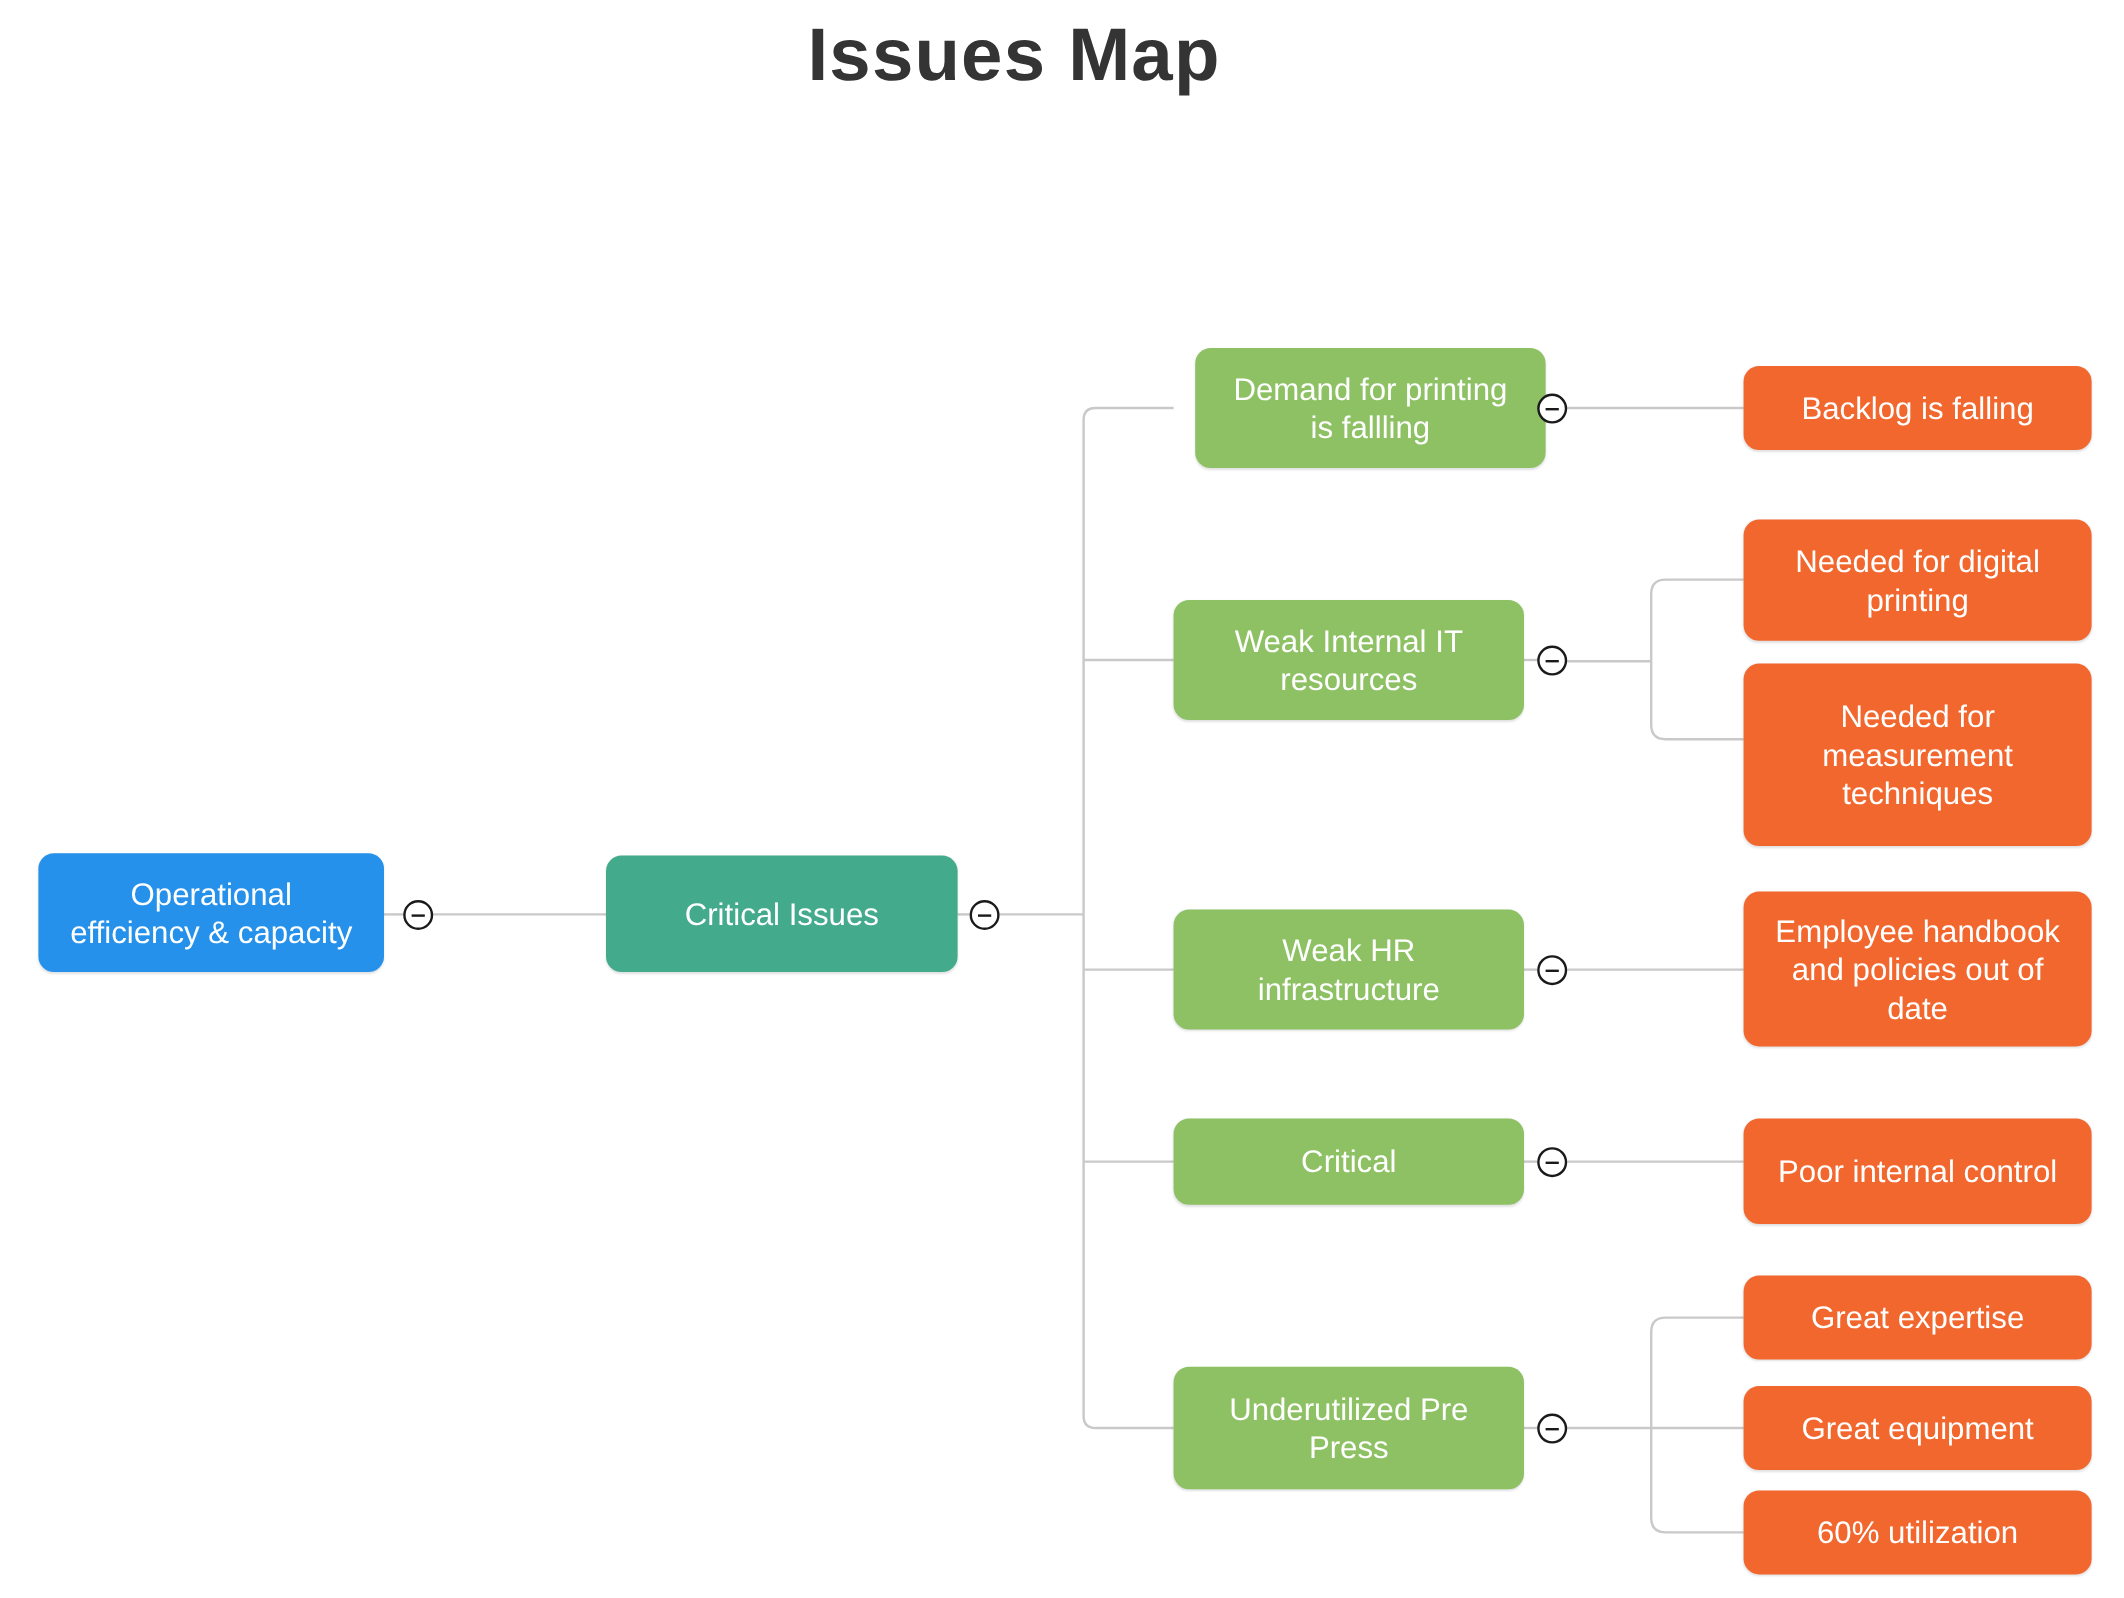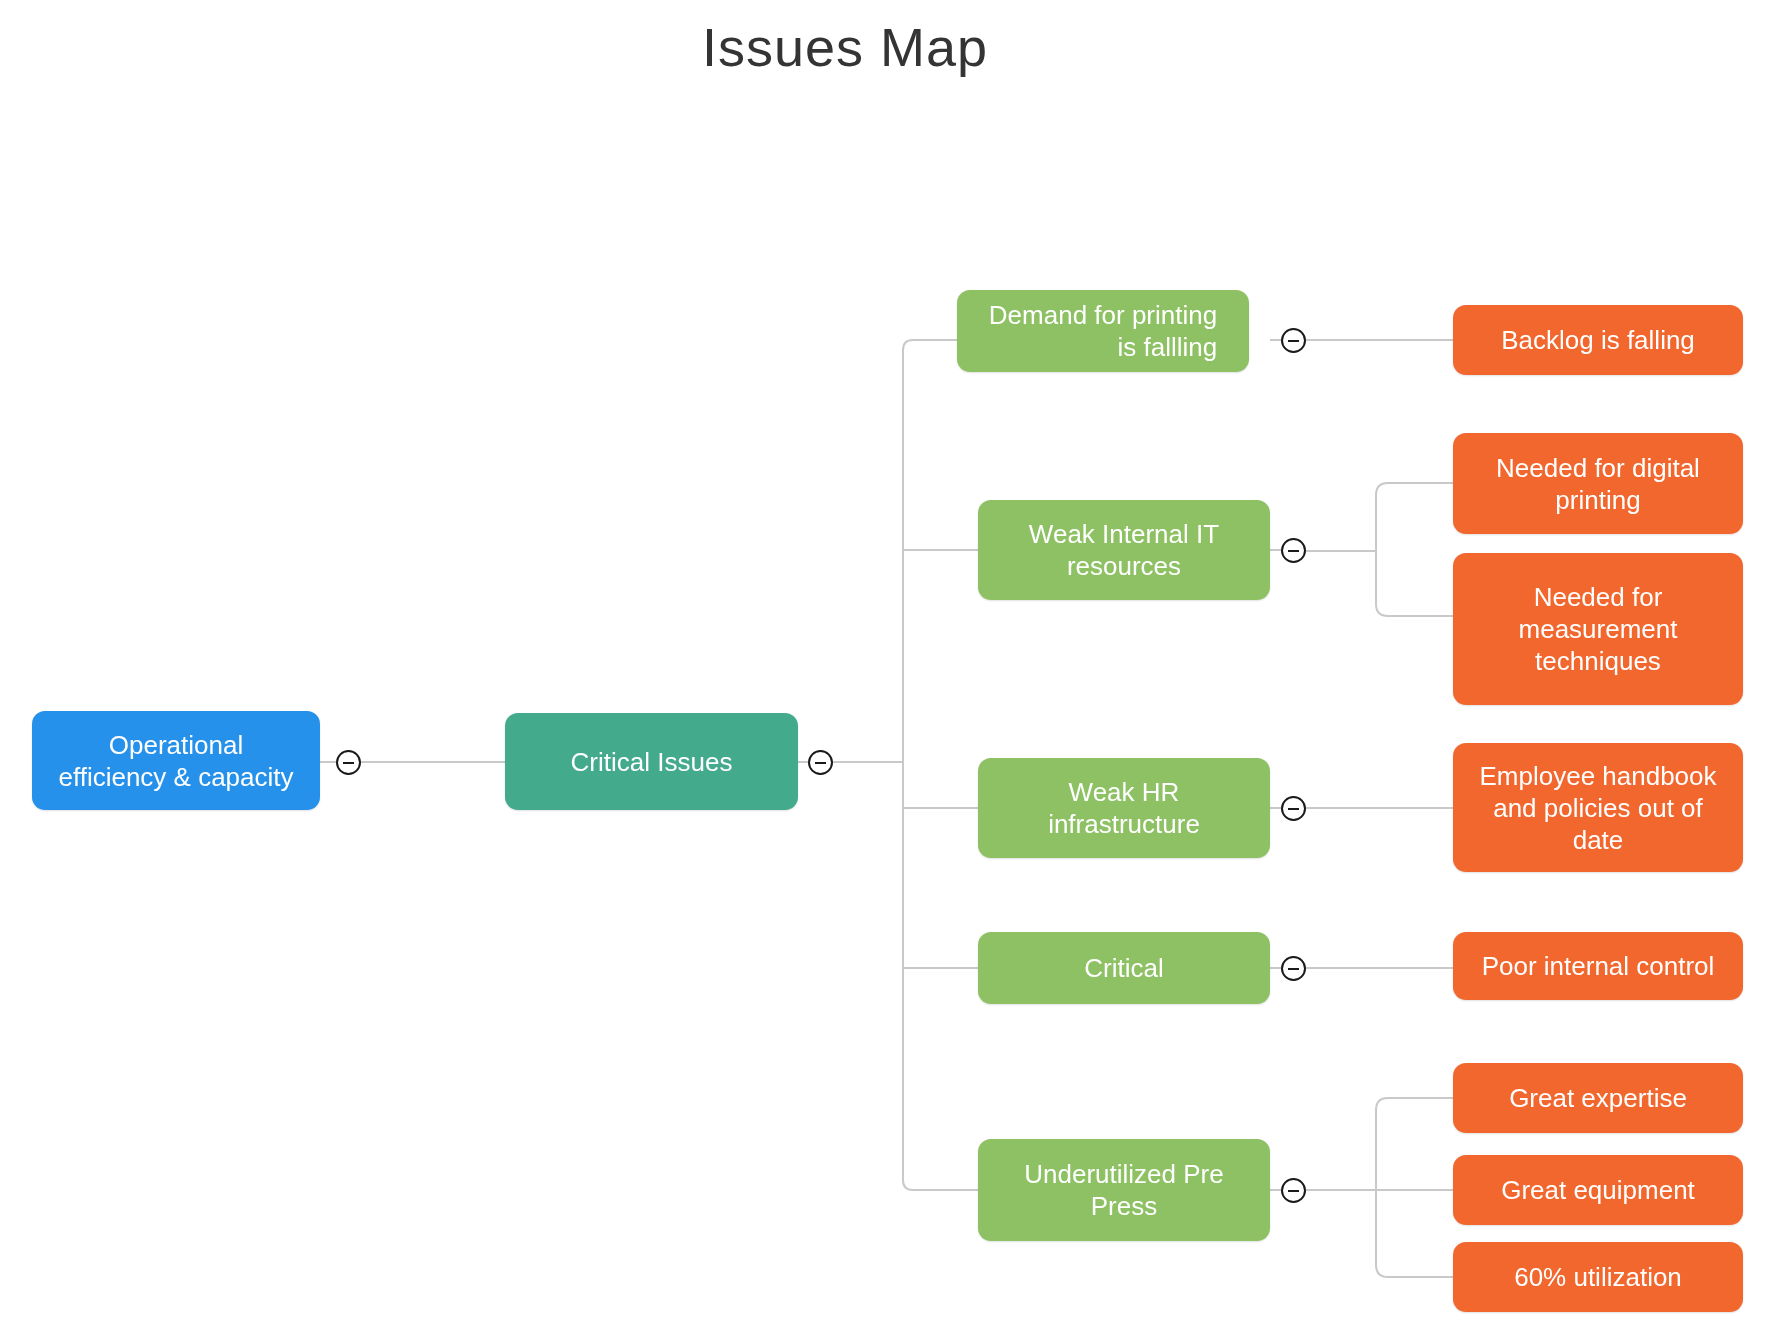--- a/index.html
+++ b/index.html
@@ -17,7 +17,7 @@
 
   .header { position: absolute; left: 0; top: 12px; width: 1690px; text-align: center; }
   .header h1 {
-    font-size: 54px; font-weight: 400; letter-spacing: 1px;
+    font-size: 62px; font-weight: 700; letter-spacing: 1px;
     color: var(--title_text); line-height: 70px;
   }
   .header h2 {

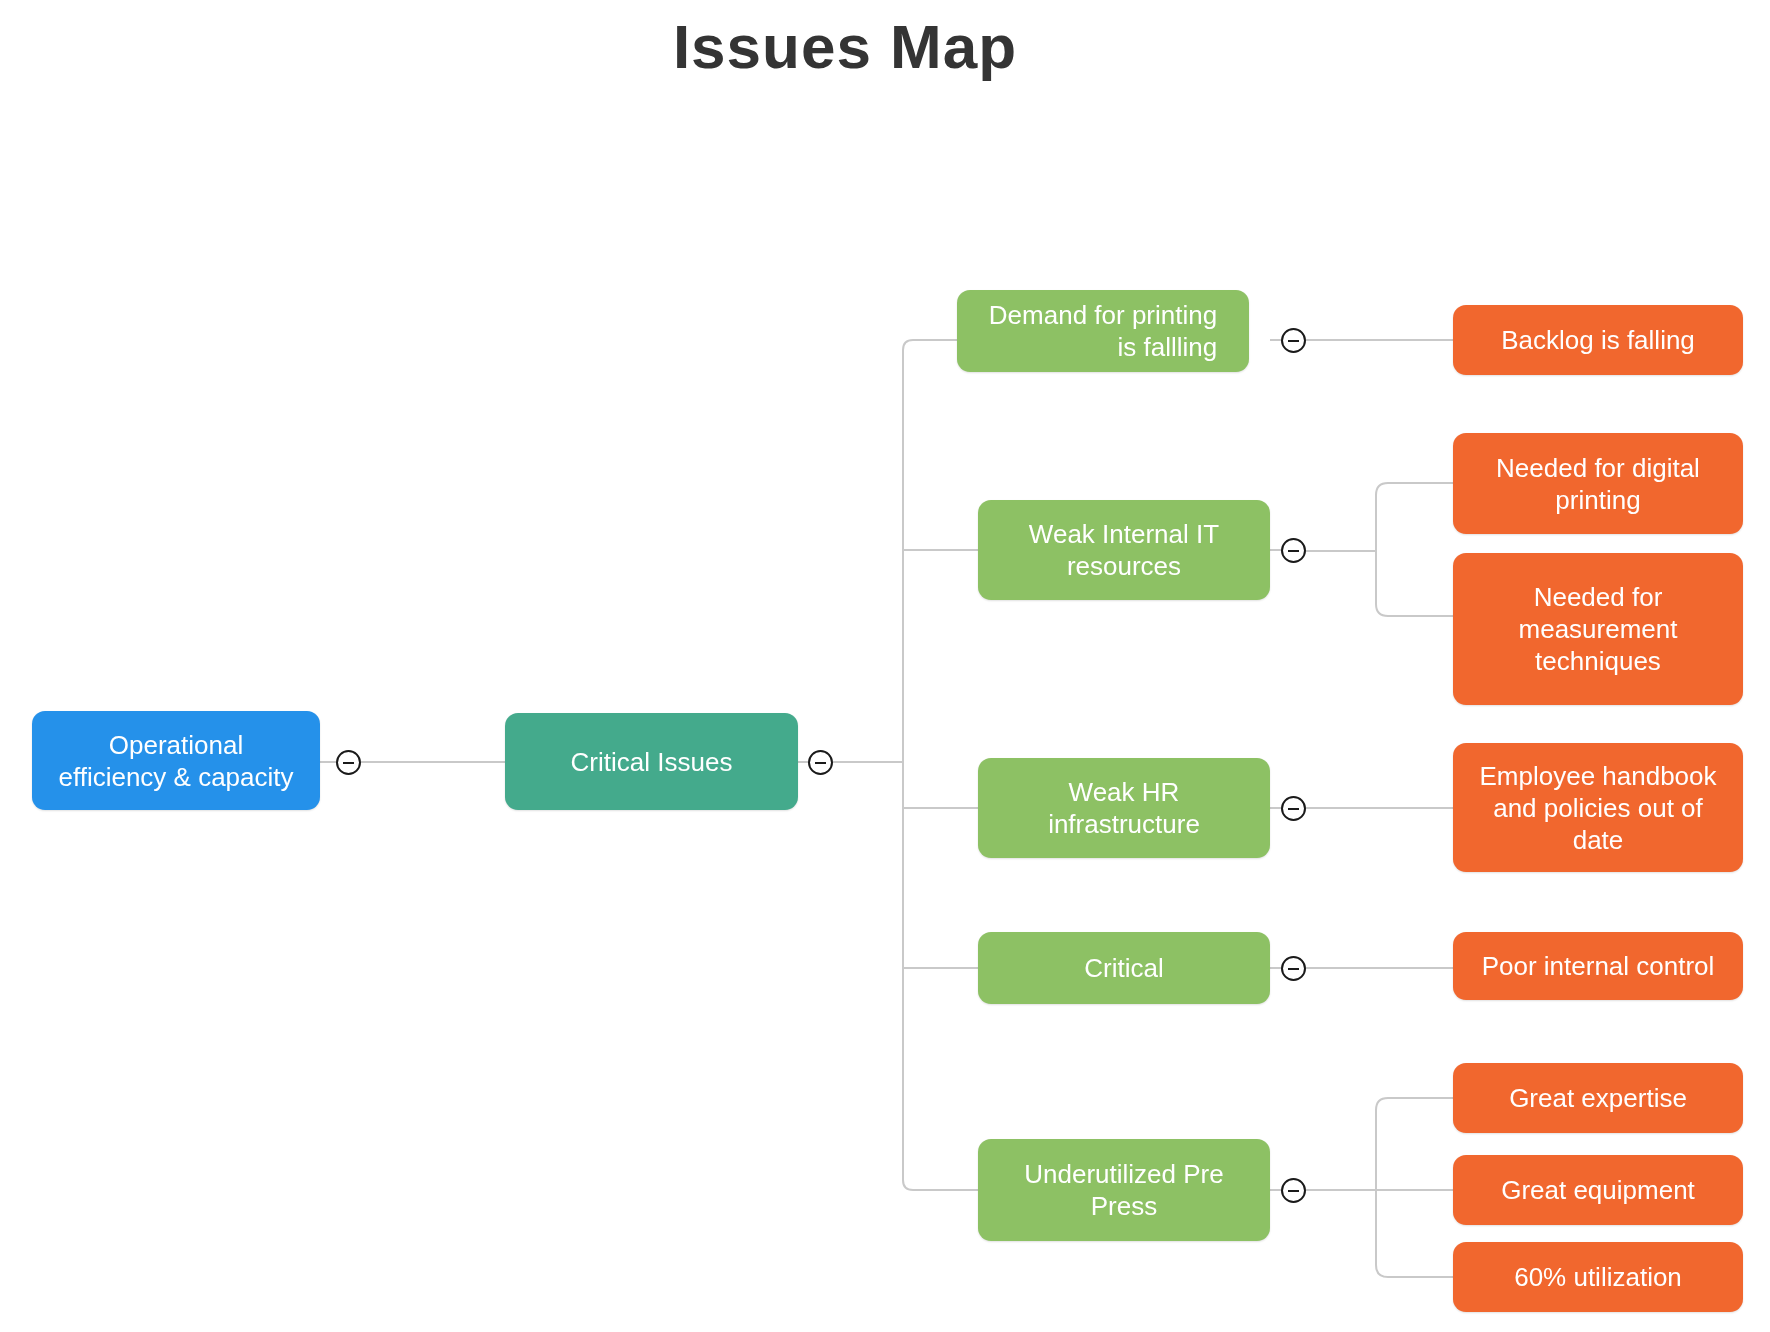--- a/index.html
+++ b/index.html
@@ -44,7 +44,7 @@
   
   .n-root        { left: 32px;   top: 711px;  width: 288px; height: 99px; text-align: center; }
   .n-critical    { left: 505px;  top: 713px;  width: 293px; height: 97px; }
-  .n-demand      { left: 957px;  top: 290px;  width: 292px; height: 82px; text-align: right; }
+  .n-demand      { left: 996px;  top: 290px;  width: 292px; height: 100px; }
   .n-it          { left: 978px;  top: 500px;  width: 292px; height: 100px; }
   .n-hr          { left: 978px;  top: 758px;  width: 292px; height: 100px; }
   .n-financial   { left: 978px;  top: 932px;  width: 292px; height: 72px; }

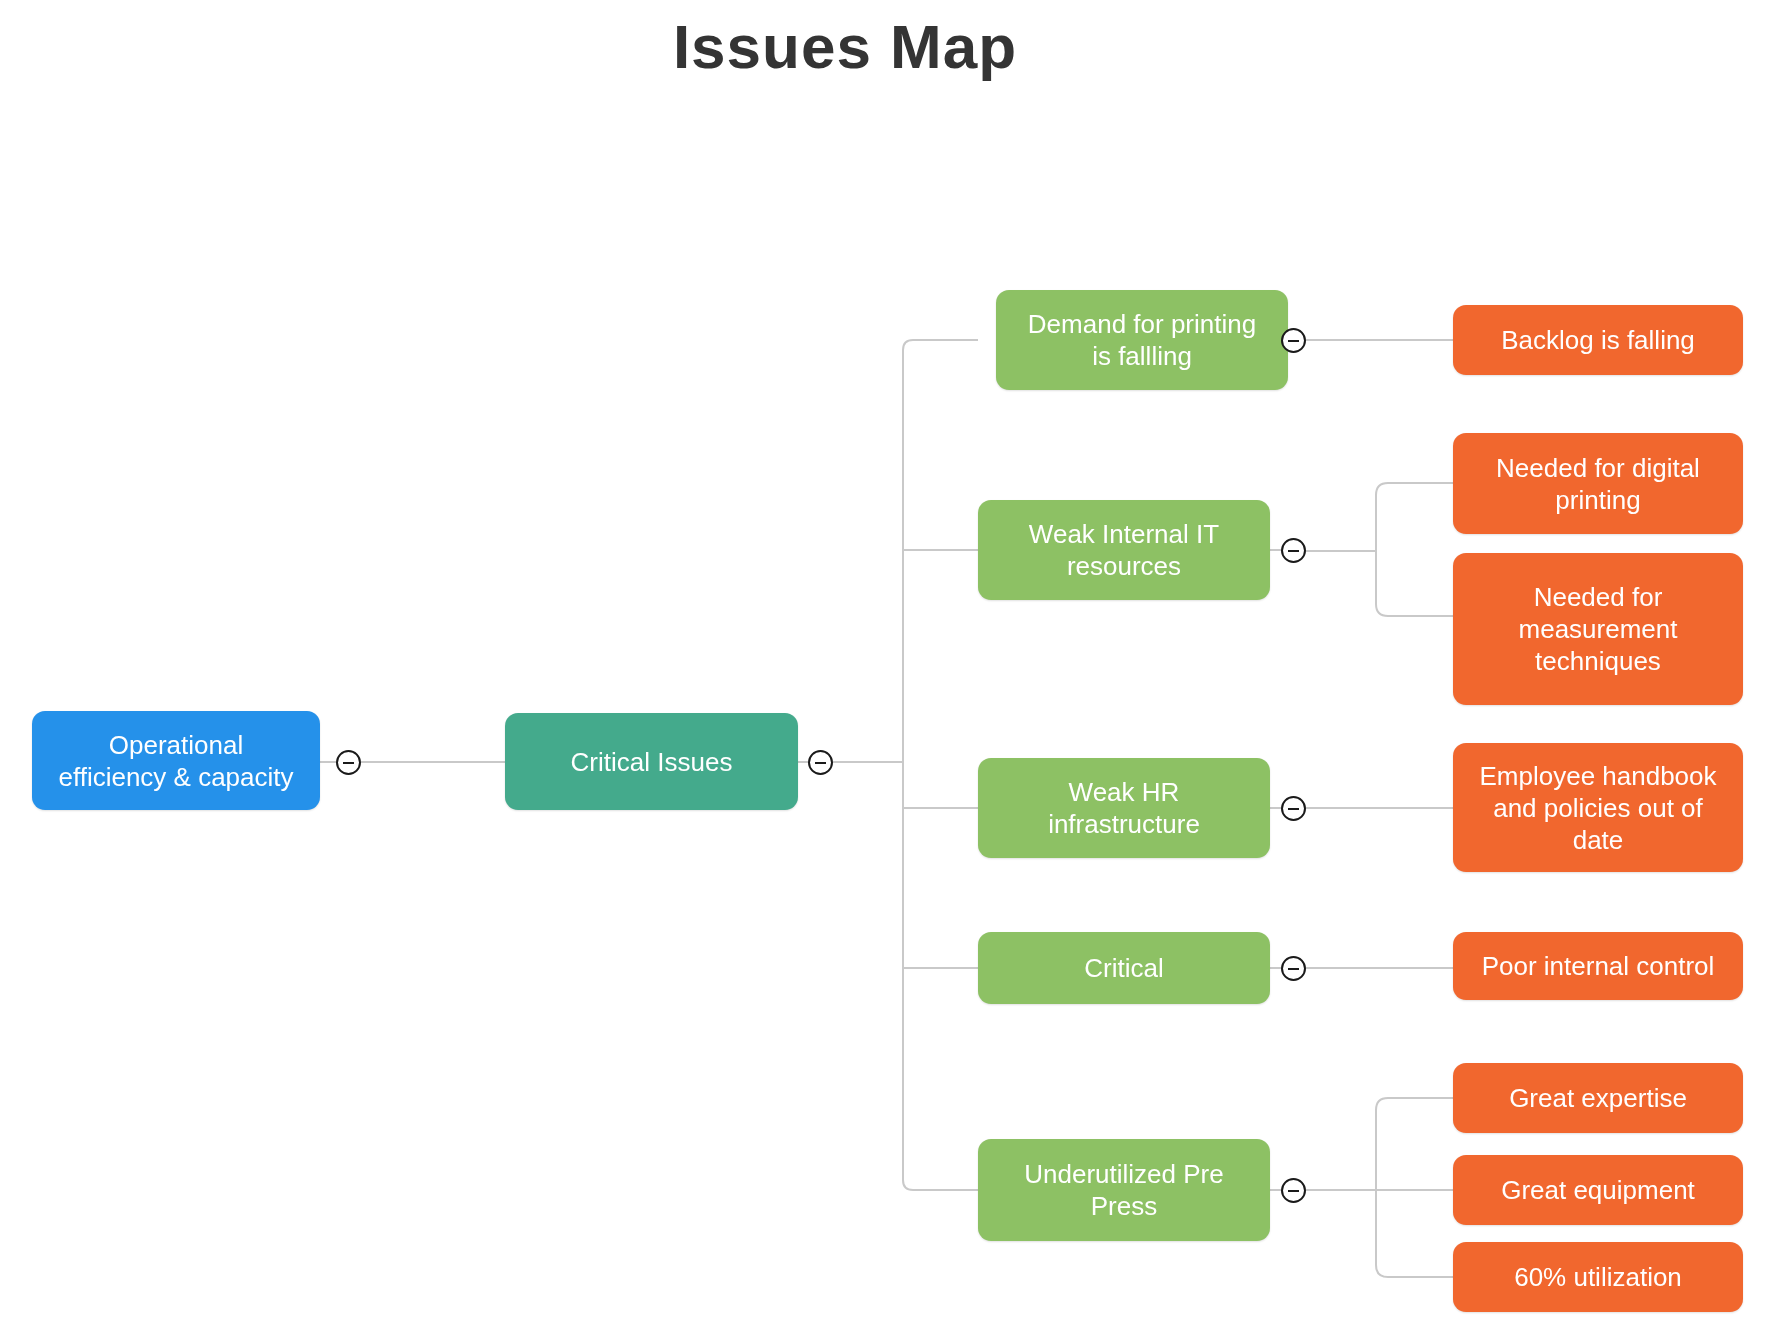--- a/index.html
+++ b/index.html
@@ -53,7 +53,7 @@
   .n-digital     { left: 1453px; top: 433px;  width: 290px; height: 101px; }
   .n-measurement { left: 1453px; top: 553px;  width: 290px; height: 152px; }
   .n-handbook    { left: 1453px; top: 743px;  width: 290px; height: 129px; }
-  .n-poor        { left: 1453px; top: 932px;  width: 290px; height: 68px; }
+  .n-poor        { left: 1453px; top: 932px;  width: 290px; height: 88px; }
   .n-expertise   { left: 1453px; top: 1063px; width: 290px; height: 70px; }
   .n-equipment   { left: 1453px; top: 1155px; width: 290px; height: 70px; }
   .n-utilization { left: 1453px; top: 1242px; width: 290px; height: 70px; }

